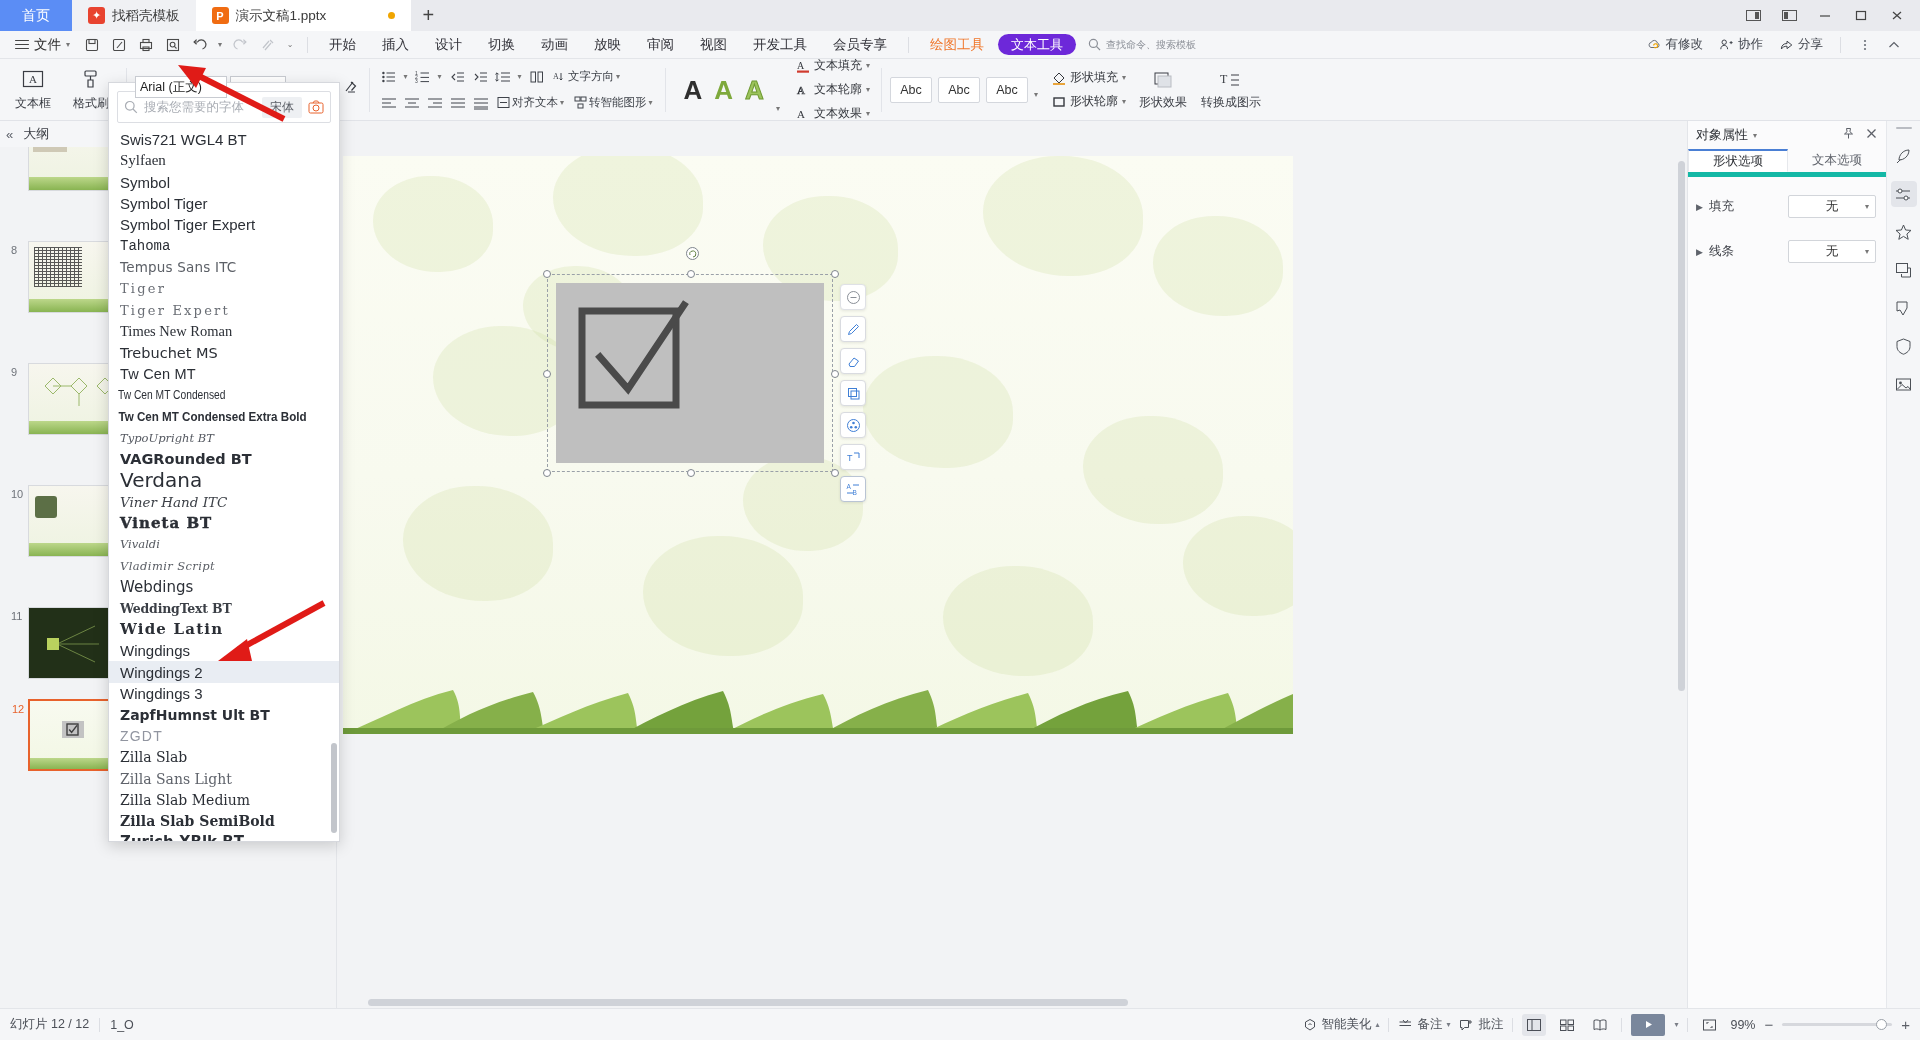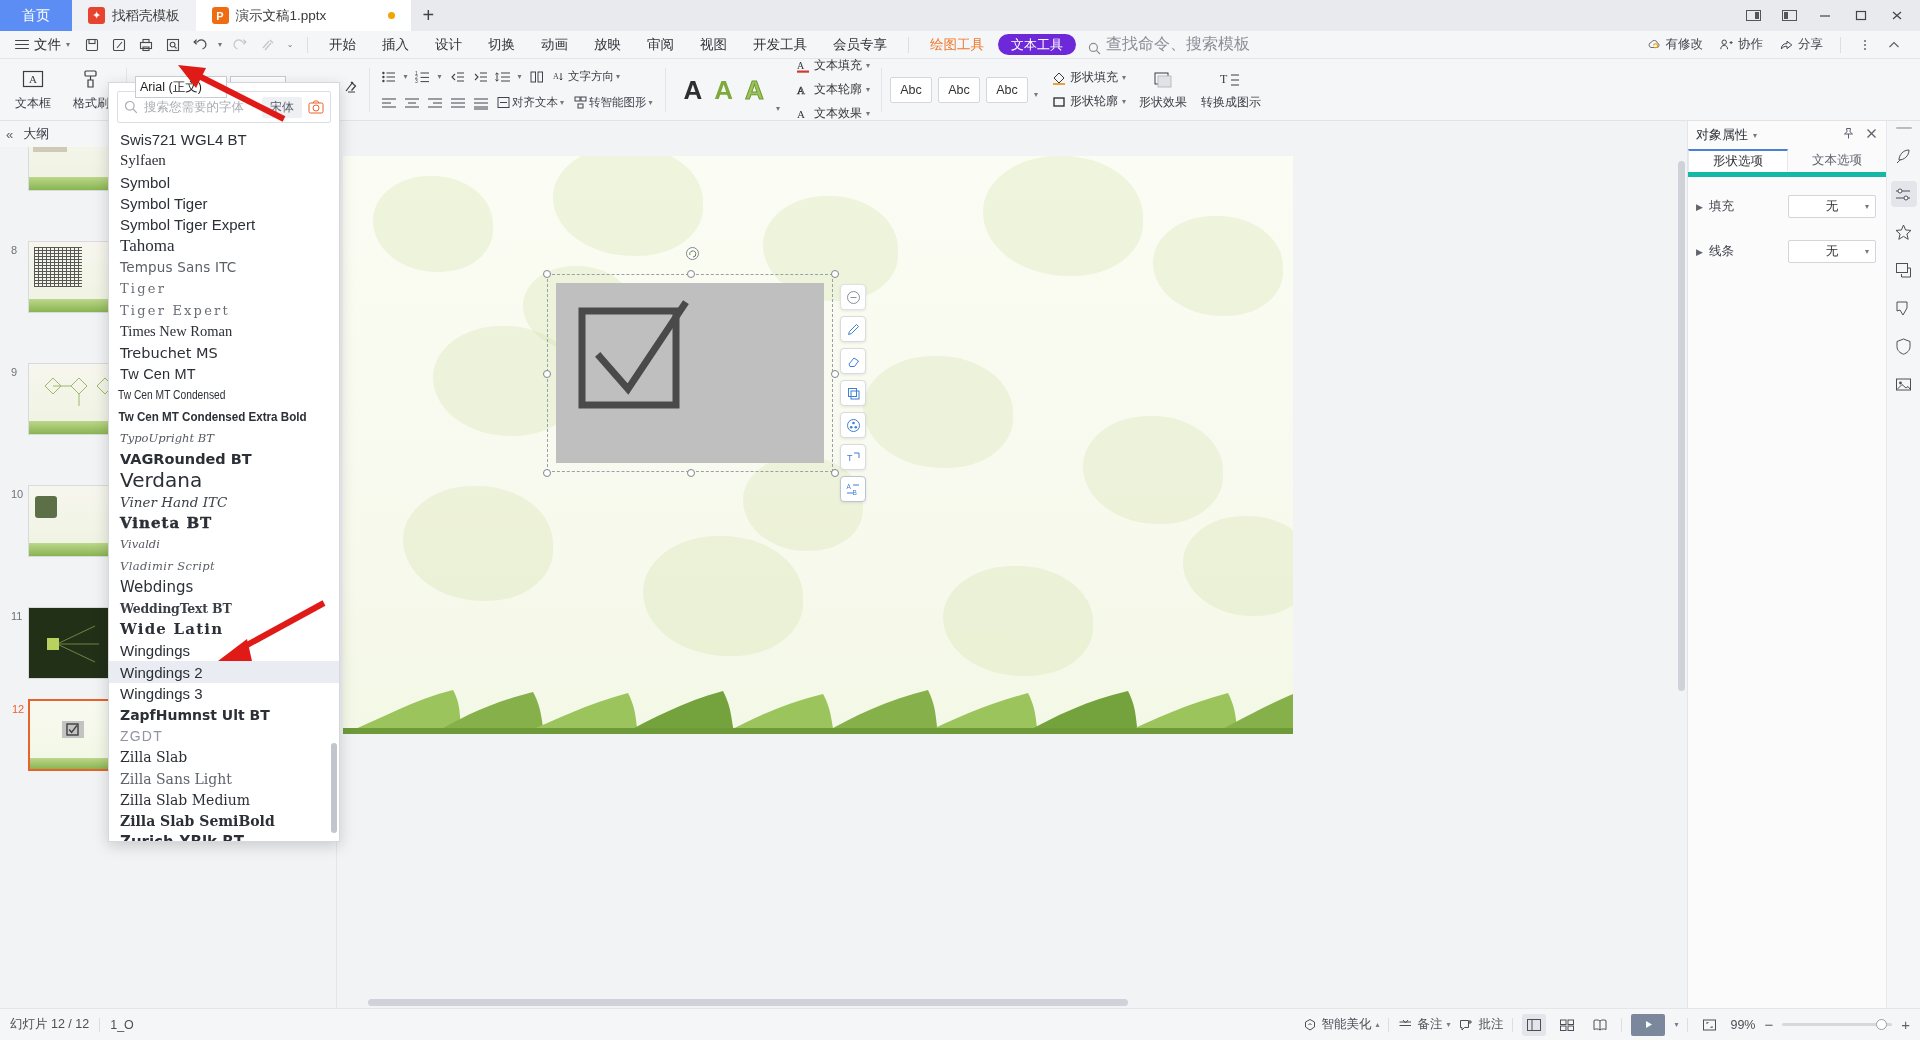--- a/index.html
+++ b/index.html
@@ -38,7 +38,7 @@
   .mtab{ padding:0 12px;height:26px;display:flex;align-items:center;font-size:13.5px;color:#33333a;}
   .mtab.orange{ color:#f0762a; }
   .mtab.pill{ background:#6d28d9;color:#fff;border-radius:13px;height:21px;padding:0 13px;font-size:13px;}
-  .searchcmd{ display:flex;align-items:flex-end;gap:5px;margin-left:10px;color:#8b8f97;font-size:16px;}
+  .searchcmd{ display:flex;align-items:flex-start;gap:5px;margin-left:10px;color:#8b8f97;font-size:10px;}
   .menurow-right{ margin-left:auto;display:flex;align-items:center;gap:4px;padding-right:6px;}
   .mr-item{ display:flex;align-items:center;gap:4px;font-size:12.5px;color:#41454d;padding:0 6px;}
 

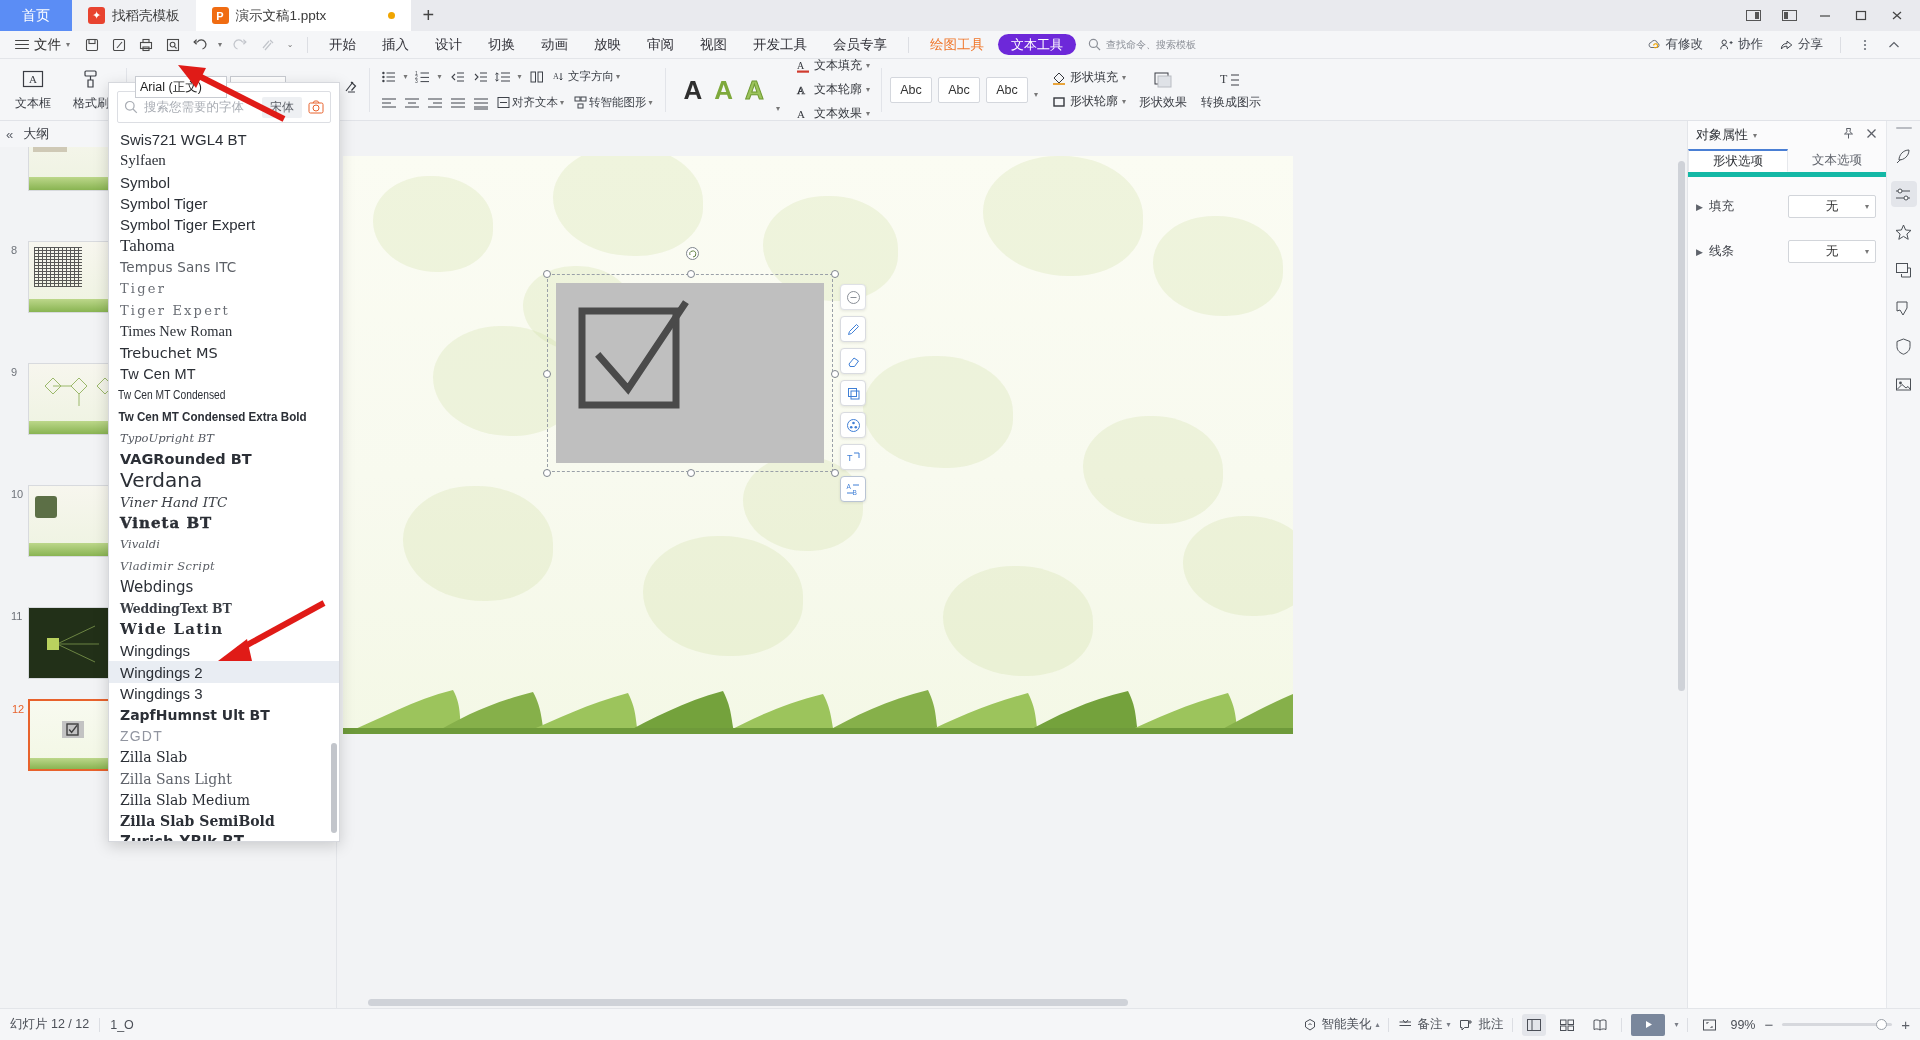--- a/index.html
+++ b/index.html
@@ -937,7 +937,7 @@
       <div class="fd-item" style="font-family:'Liberation Sans',sans-serif;font-size:15px;">Symbol</div>
       <div class="fd-item" style="font-family:'Liberation Sans',sans-serif;font-size:15px;">Symbol Tiger</div>
       <div class="fd-item" style="font-family:'Liberation Sans',sans-serif;font-size:15px;">Symbol Tiger Expert</div>
-      <div class="fd-item" style="font-family:Liberation Serif, serif;font-size:17px;">Tahoma</div>
+      <div class="fd-item" style="font-family:Liberation Mono, monospace;font-size:14px;">Tahoma</div>
       <div class="fd-item" style="font-family:'DejaVu Sans',sans-serif;font-size:13.5px;color:#5c6067;letter-spacing:.2px;">Tempus Sans ITC</div>
       <div class="fd-item" style="font-family:'DejaVu Serif',serif;font-size:13px;color:#6a6e75;letter-spacing:2.2px;">Tiger</div>
       <div class="fd-item" style="font-family:'DejaVu Serif',serif;font-size:13px;color:#6a6e75;letter-spacing:2.2px;">Tiger Expert</div>

